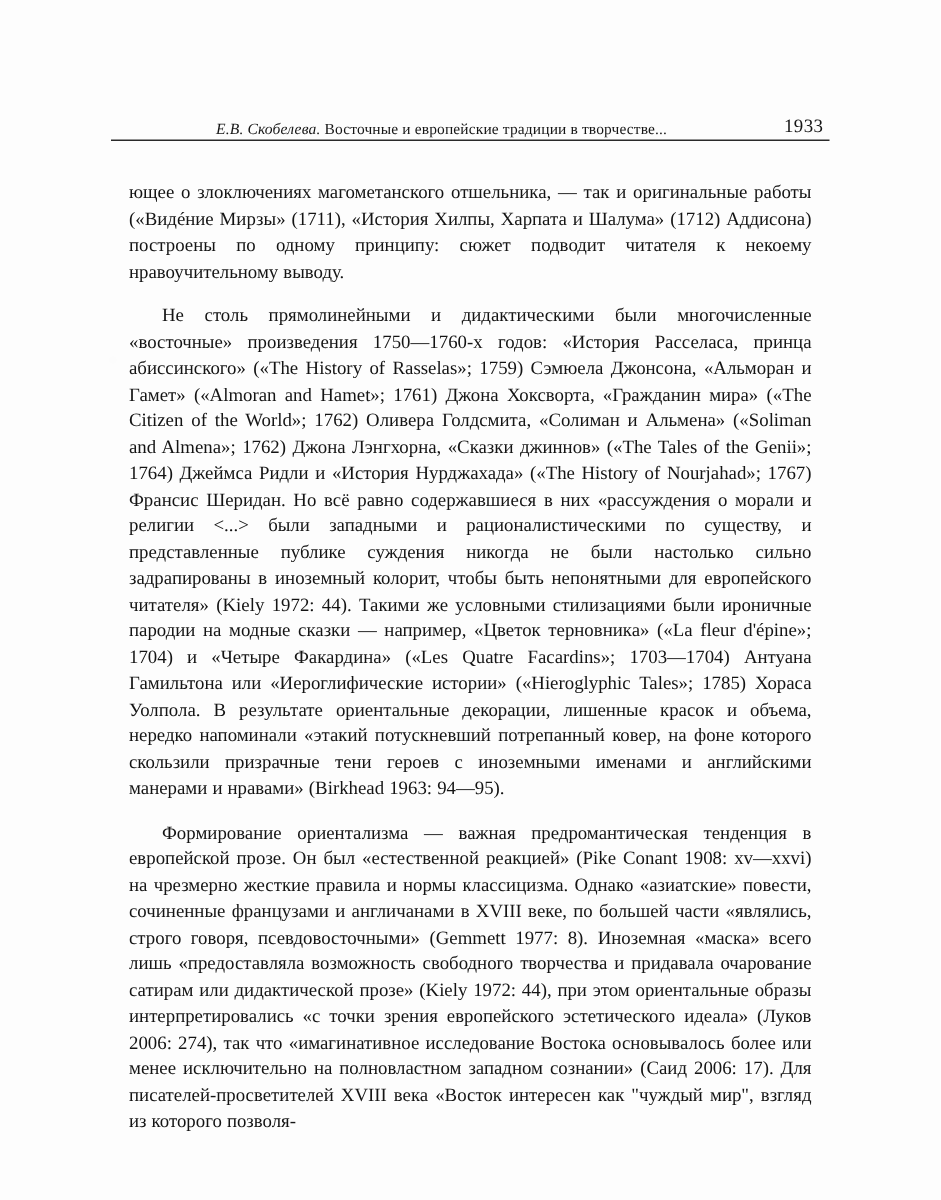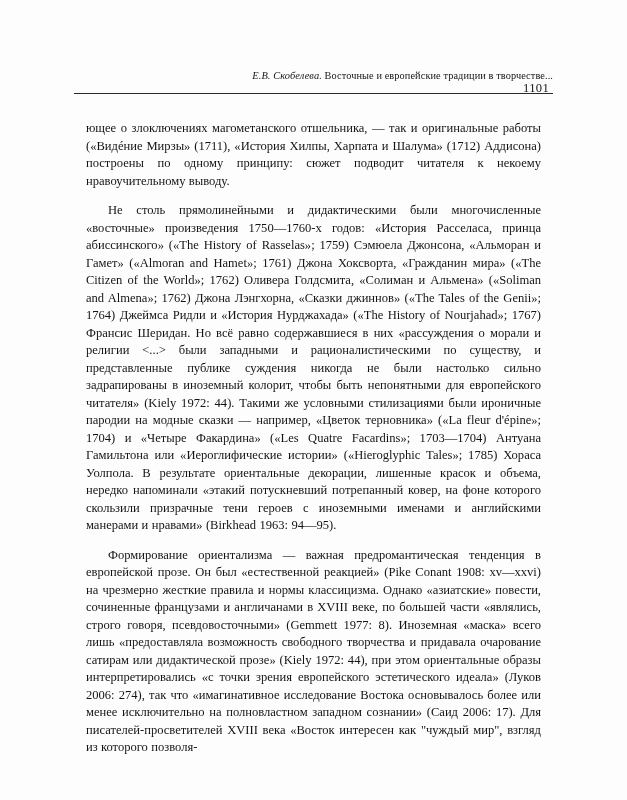--- a/index.html
+++ b/index.html
@@ -34,7 +34,6 @@
     font-size: 10.3px;
     letter-spacing: 0.1px;
     color: #151515;
-    flex-direction: column;
   }
   #runhead .rh-left {
     display: block;

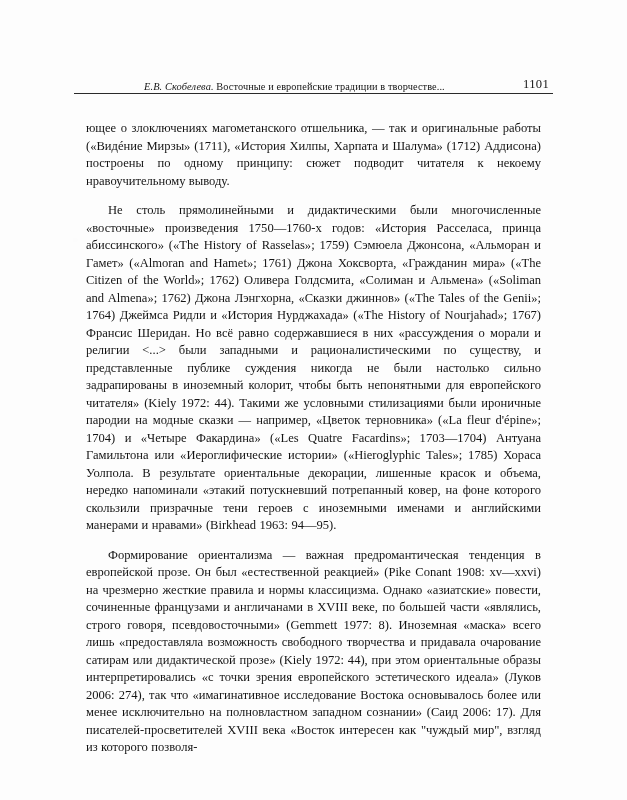--- a/index.html
+++ b/index.html
@@ -101,7 +101,7 @@
   <div id="runhead">
     <span class="rh-left"><span class="rh-author">Е.В. Скобелева.</span>
       <span class="rh-title">Восточные и европейские традиции в творчестве...</span></span>
-    <span class="rh-page">1101</span>
+    <span class="rh-page">1933</span>
   </div>
 
   <div id="rule"></div>

